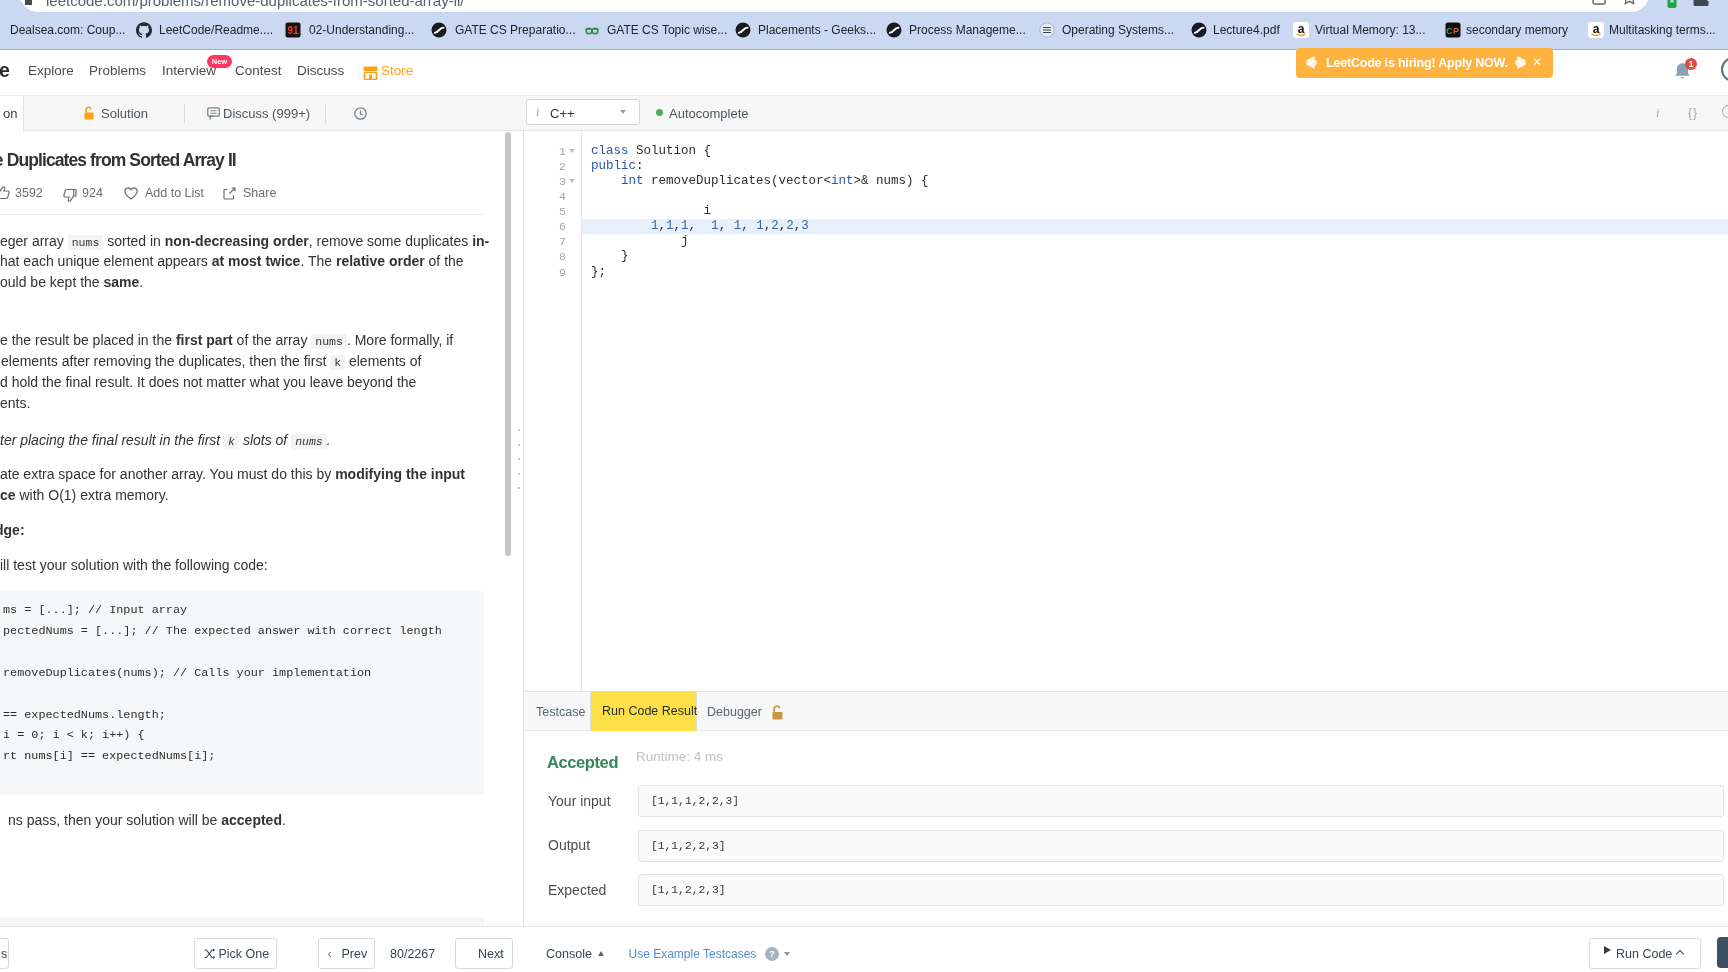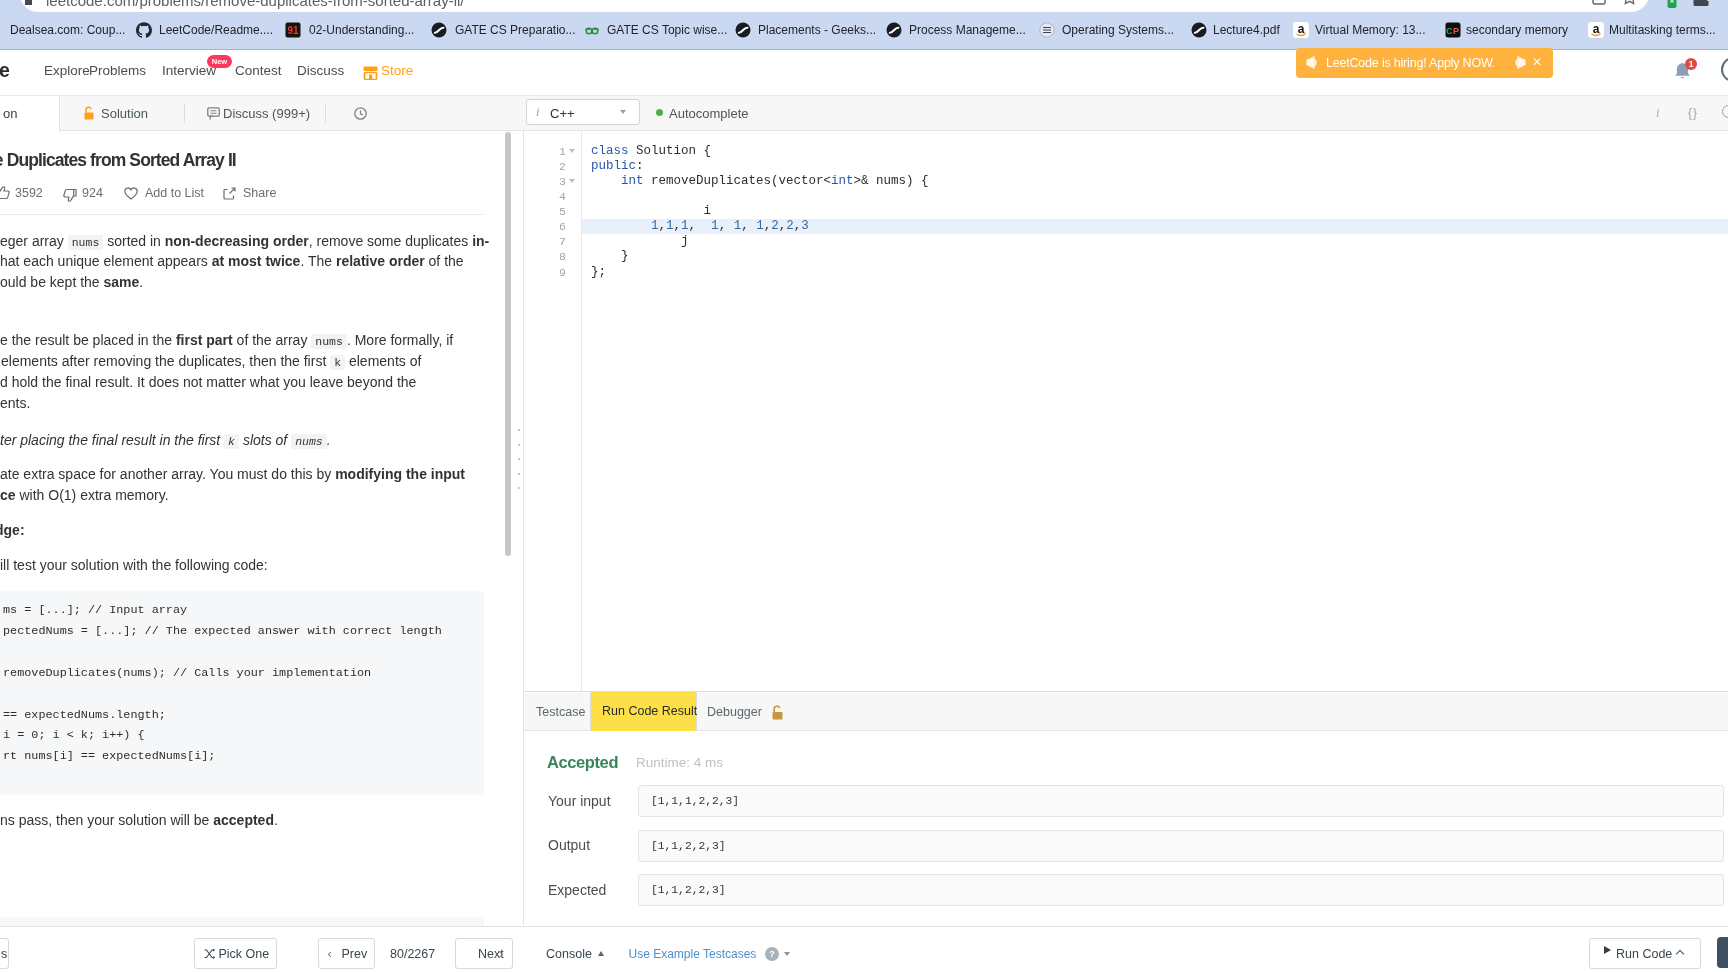--- a/index.html
+++ b/index.html
@@ -189,7 +189,7 @@
 
   <div id="nav" class="abs">
     <div class="navitem" style="left:-1px; top:8px; font-size:19.5px; font-weight:bold; color:#2b2b2b;">e</div>
-    <div class="navitem" style="left:44px;text-align:center;">Explore</div>
+    <div class="navitem" style="left:28px;text-align:center;">Explore</div>
     <div class="navitem" style="left:89px;">Problems</div>
     <div class="navitem" style="left:162px;">Interview</div>
     <div id="newpill">New</div>

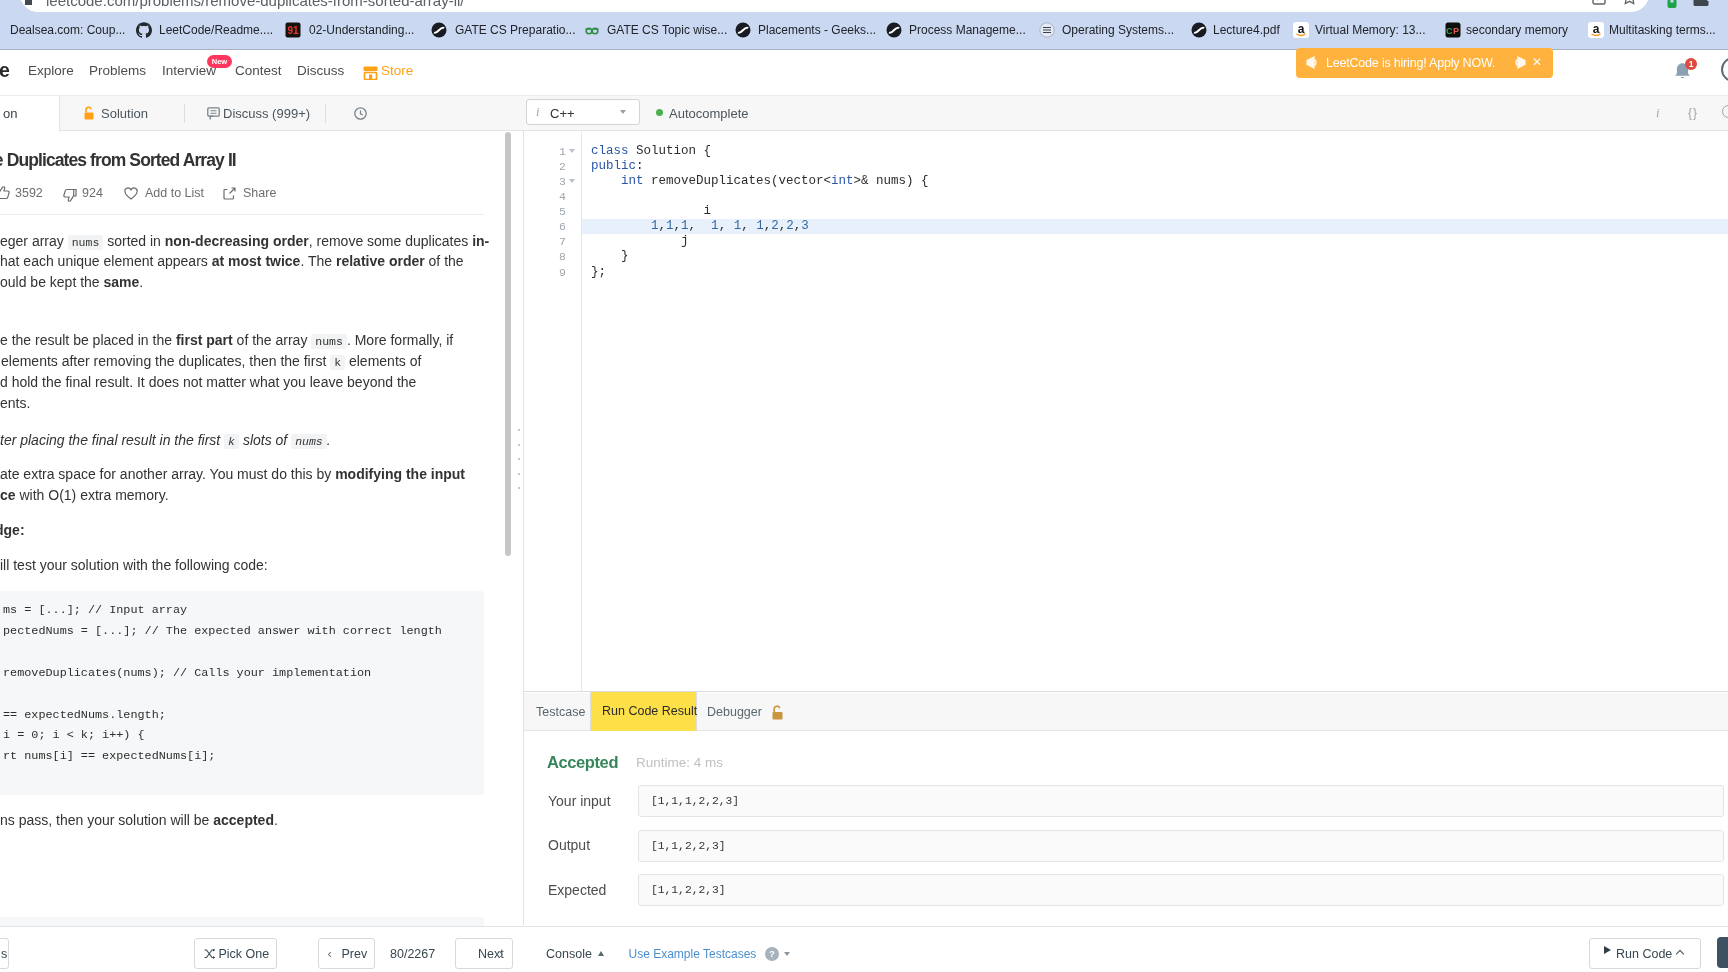--- a/index.html
+++ b/index.html
@@ -25,7 +25,7 @@
 .navitem { position:absolute; top:12px; font-size:13.5px; color:#4d4d4d; white-space:nowrap; }
 #newpill { position:absolute; left:207px; top:4px; width:25px; height:13px; background:#ff375f; border-radius:7px; color:#fff; font-size:7.5px; text-align:center; line-height:13px; font-weight:bold; }
 #banner { position:absolute; left:1296px; top:-3px; width:257px; height:30px; background:#ffb23e; border-radius:4px; color:#fff; }
-#bannertext { position:absolute; left:30px; top:8px; font-size:12.5px; letter-spacing:-0.2px; font-weight:normal; white-space:nowrap;text-align:center; }
+#bannertext { position:absolute; left:30px; top:8px; font-size:12.5px; letter-spacing:-0.2px; font-weight:bold; white-space:nowrap;text-align:center; }
 #bannerx { position:absolute; left:236px; top:7px; font-size:12px; color:#fff; opacity:.95; }
 #avatarc { position:absolute; left:1721px; top:6px; width:25px; height:25px; border:2px solid #5c6a76; border-radius:50%; }
 #bellbadge { position:absolute; left:1685px; top:7px; width:12px; height:12px; background:#dd4b40; border-radius:50%; color:#fff; font-size:8.5px; font-weight:bold; text-align:center; line-height:12px; }

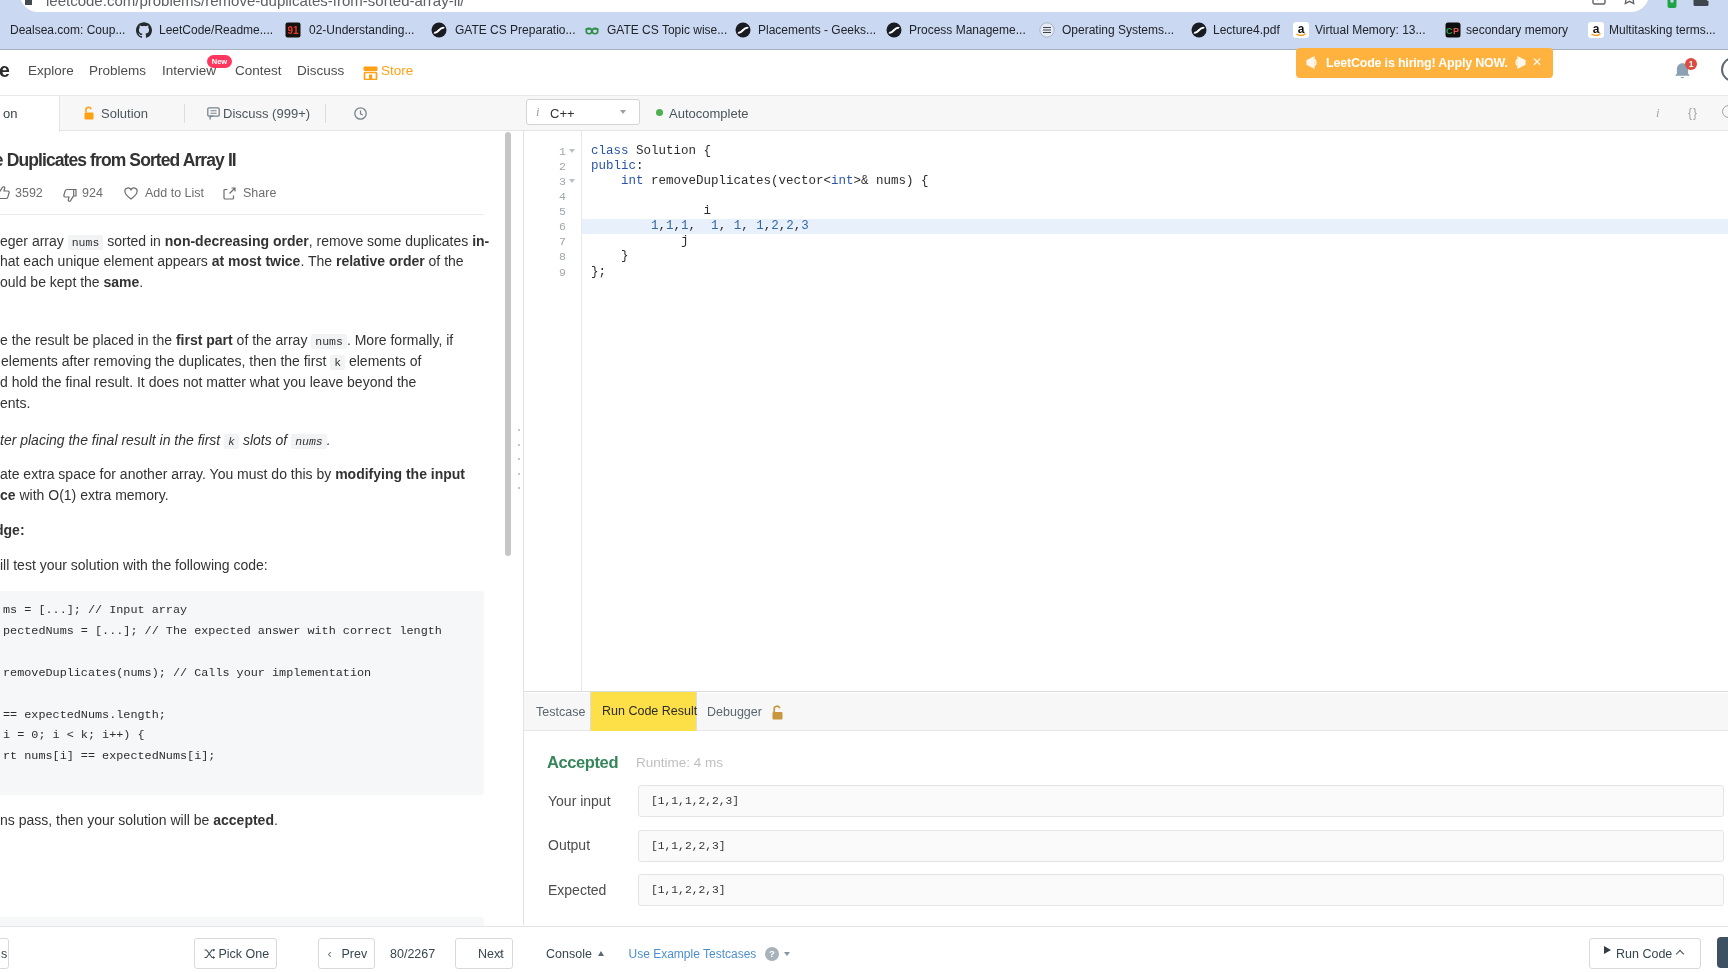--- a/index.html
+++ b/index.html
@@ -32,7 +32,7 @@
 
 
 #tabrow { left:0; top:96px; width:1728px; height:35px; background:#f7f7f7; border-bottom:1px solid #e4e4e4; }
-#dtab { position:absolute; left:0; top:0; width:60px; height:36px; background:#fff; border-right:1px solid #e4e4e4; z-index:2; }
+#dtab { position:absolute; left:0; top:0; width:24px; height:36px; background:#fff; border-right:1px solid #e4e4e4; z-index:2; }
 #dtab span { position:absolute; left:3px; top:10px; font-size:13px; color:#374349; }
 .ttxt { position:absolute; top:10px; font-size:13px; color:#4a555c; white-space:nowrap; }
 .tsep { position:absolute; top:8px; width:1px; height:19px; background:#dddddd; }

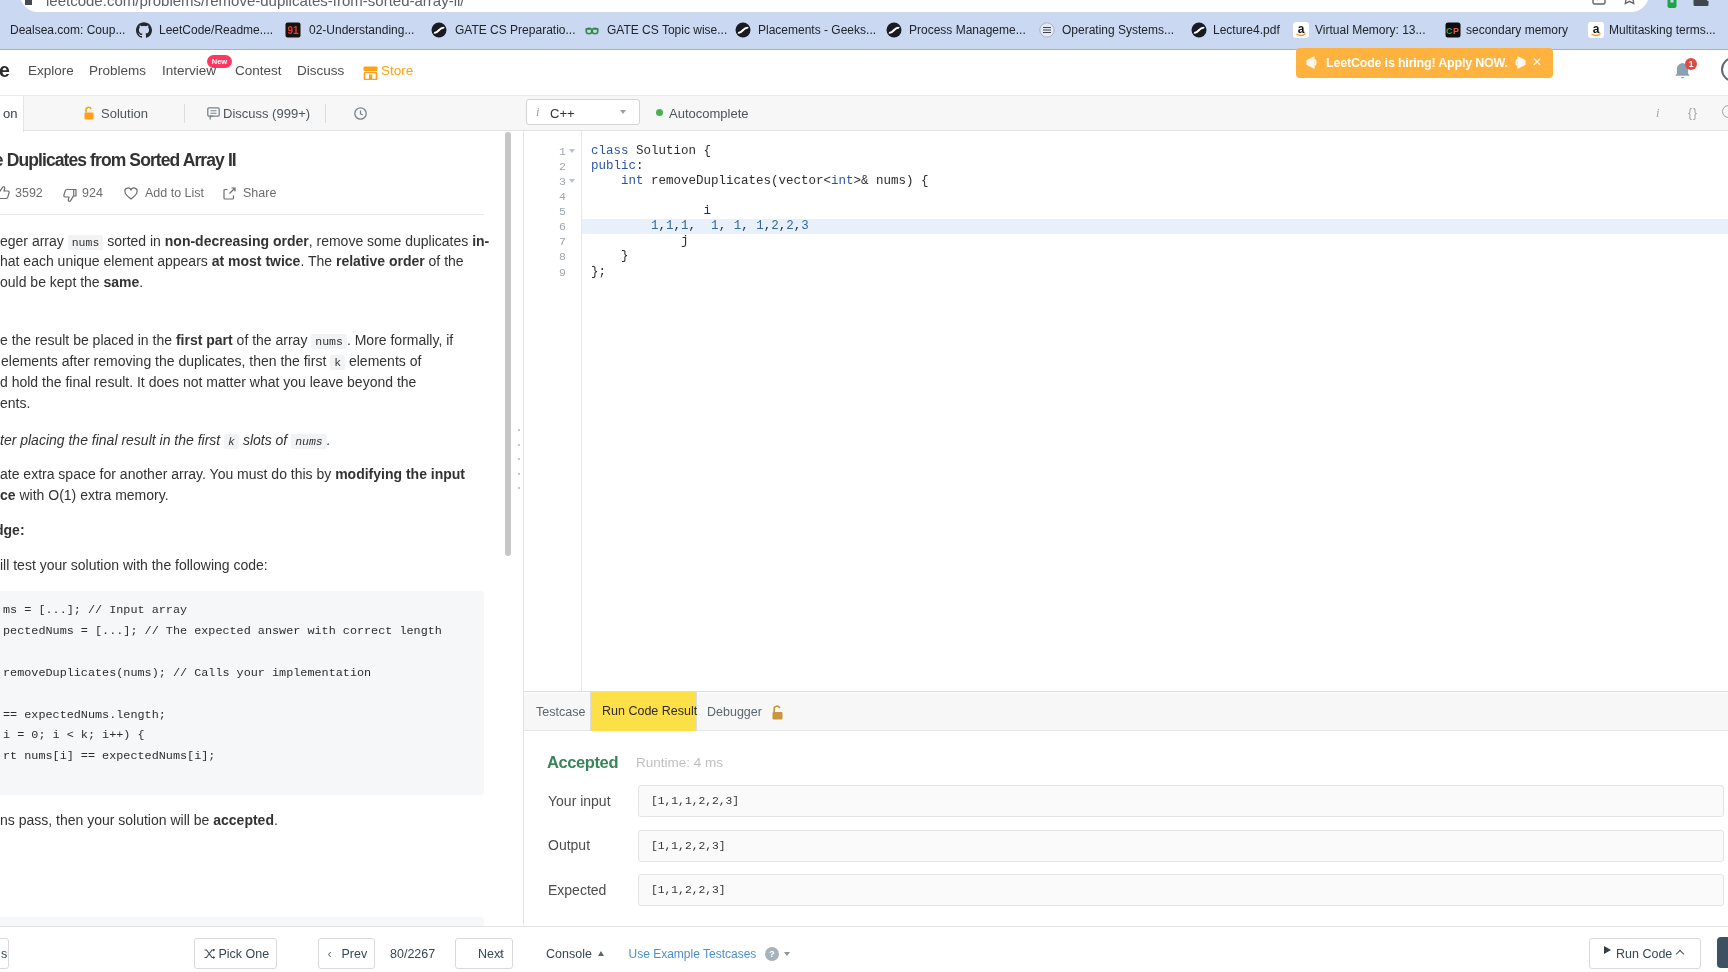--- a/index.html
+++ b/index.html
@@ -74,7 +74,7 @@
 #ctab-active { position:absolute; left:66px; top:0; width:107px; height:39px; background:#fde047; border-left:1px solid #ddd; border-right:1px solid #ddd; z-index:2; }
 .ctabtxt { position:absolute; top:12px; font-size:12.5px; color:#5a676e; white-space:nowrap; }
 #accepted { position:absolute; left:23px; top:61px; font-size:16.5px; font-weight:bold; letter-spacing:-0.4px; color:#37855b; }
-#runtime { position:absolute; left:112px; top:63px; font-size:13.5px; color:#c0c0c0; }
+#runtime { position:absolute; left:112px; top:57px; font-size:13.5px; color:#c0c0c0; }
 .rowlab { position:absolute; left:24px; font-size:14px; color:#4d4d4d; }
 .rowbox { position:absolute; left:113.5px; width:1086px; height:32px; background:#fafafa; border:1px solid #e2e4e6; border-radius:3px; font-family:"Liberation Mono", monospace; font-size:11.3px; color:#333; line-height:30px; padding-left:12.5px; }
 

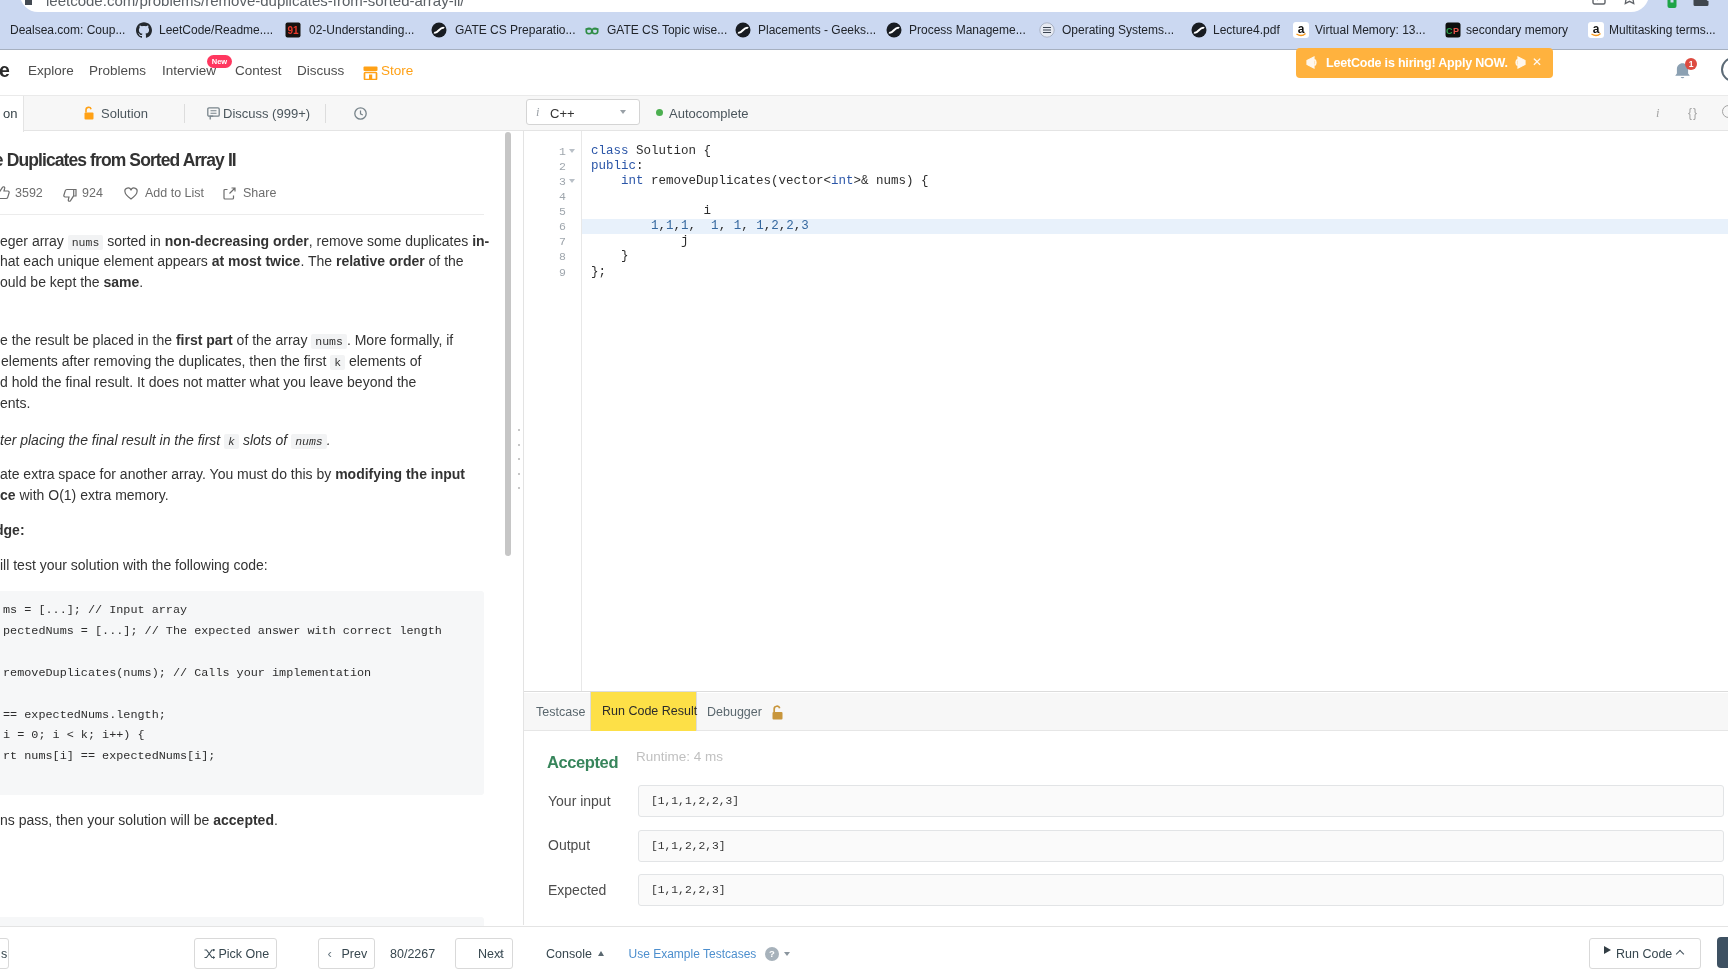--- a/index.html
+++ b/index.html
@@ -301,7 +301,7 @@
 i = 0; i &lt; k; i++) {
 rt nums[i] == expectedNums[i];</div>
 
-    <div class="para" style="top:679.2px;">ns pass, then your solution will be <b>accepted</b>.</div>
+    <div class="para" style="top:679.2px;margin-left:8px;">ns pass, then your solution will be <b>accepted</b>.</div>
     <div id="exblock"></div>
   </div>
 

